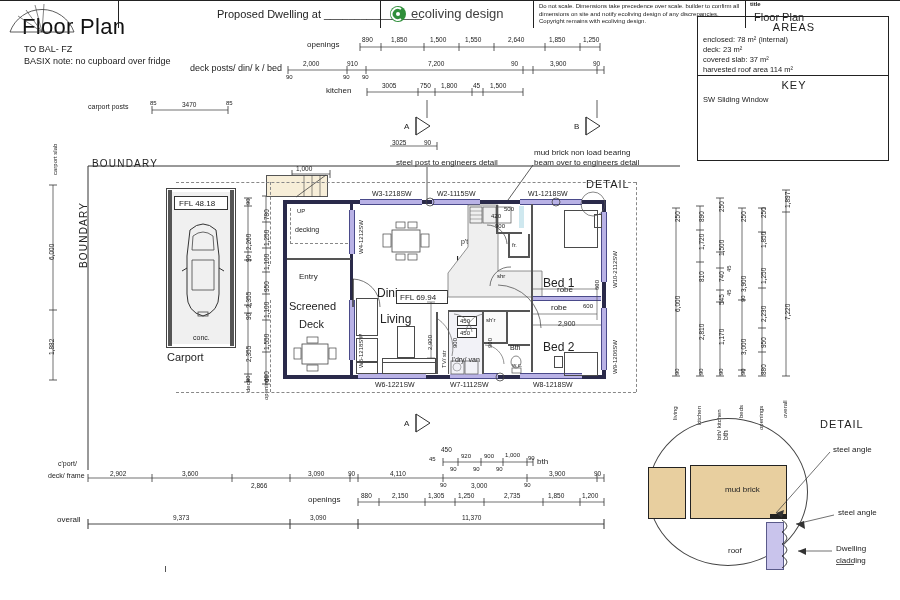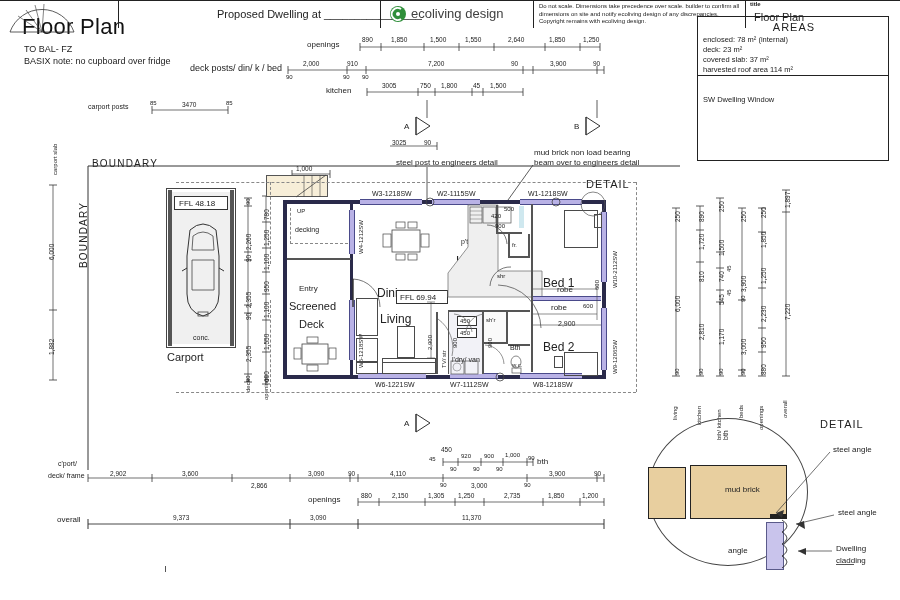--- a/index.html
+++ b/index.html
@@ -67,6 +67,7 @@
   <div class="txt pnl-l" style="left:5px;top:38px;">covered slab: 37 m²</div>
   <div class="txt pnl-l" style="left:5px;top:48px;">harvested roof area 114 m²</div>
 
+  <div class="txt pnl-h" style="left:0;top:62px;width:192px;">KEY</div>
   <div class="txt pnl-l" style="left:5px;top:78px;">SW Dwelling Window</div>
 </div>
 

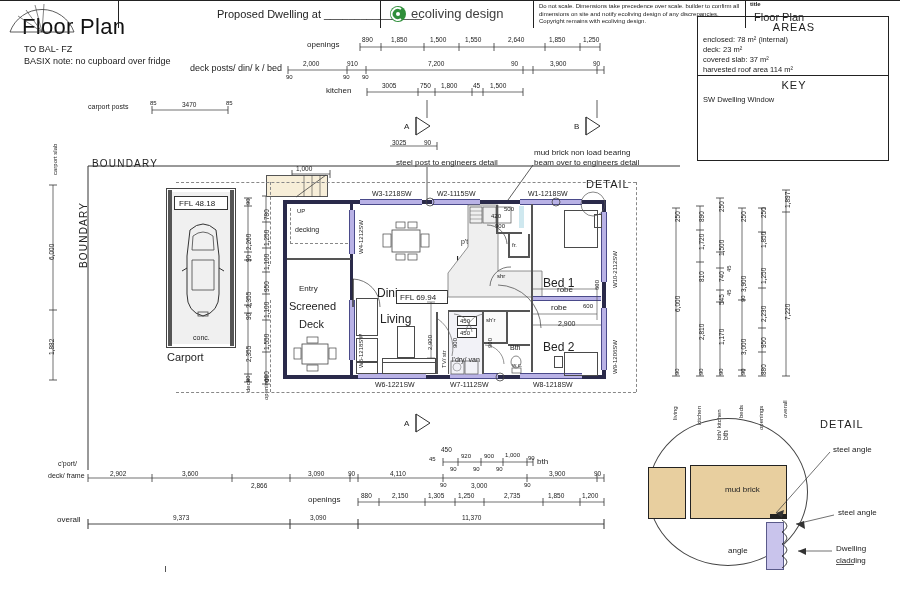--- a/index.html
+++ b/index.html
@@ -68,7 +68,7 @@
   <div class="txt pnl-l" style="left:5px;top:48px;">harvested roof area 114 m²</div>
 
   <div class="txt pnl-h" style="left:0;top:62px;width:192px;">KEY</div>
-  <div class="txt pnl-l" style="left:5px;top:78px;">SW Dwelling Window</div>
+  <div class="txt pnl-l" style="left:5px;top:78px;">SW Sliding Window</div>
 </div>
 
 <div class="txt t9" style="left:190px;top:63px;">deck posts/ din/ k / bed</div>

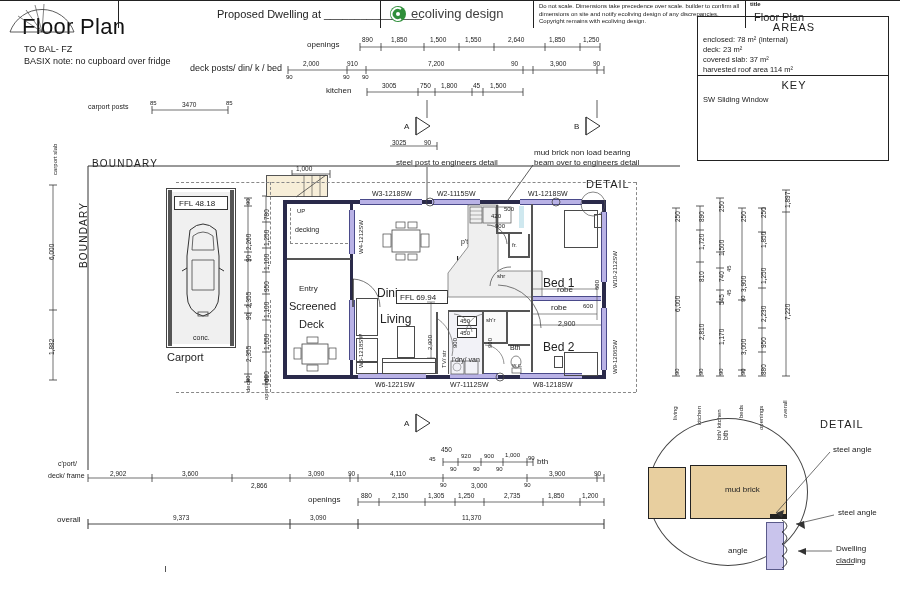--- a/index.html
+++ b/index.html
@@ -314,7 +314,7 @@
 <div class="dashh" style="left:290px;top:243px;width:58px;"></div>
 <div class="dashv" style="left:290px;top:208px;height:36px;"></div>
 
-<div class="txt t8" style="left:299px;top:284px;">Entry</div>
+<div class="txt t8" style="left:299px;top:272px;">Entry</div>
 <div class="txt t11" style="left:289px;top:300px;">Screened</div>
 <div class="txt t11" style="left:299px;top:318px;">Deck</div>
 

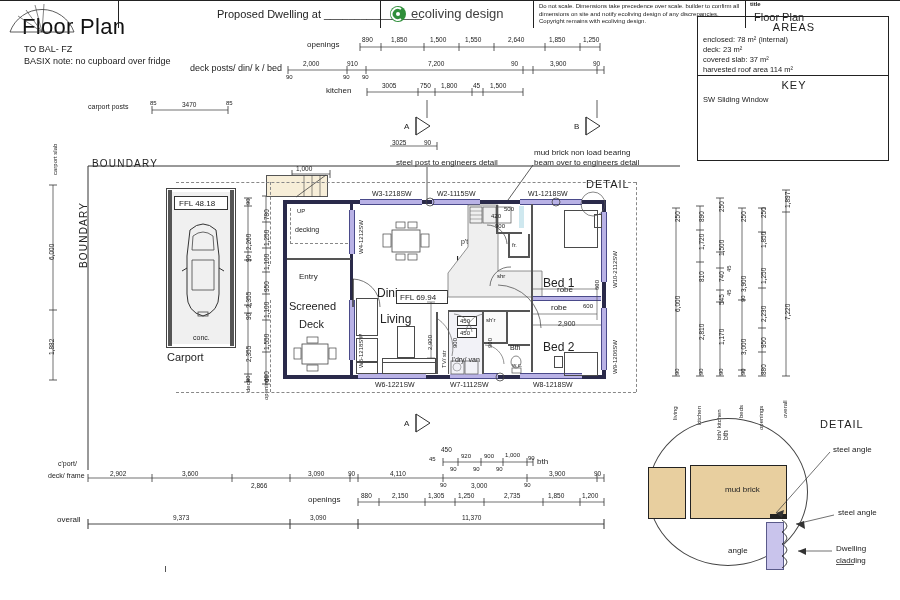--- a/index.html
+++ b/index.html
@@ -653,7 +653,7 @@
 <div class="txt t8" style="left:725px;top:485px;">mud brick</div>
 <div class="abs" style="left:770px;top:514px;width:17px;height:4px;background:#222;"></div>
 <div class="frm" style="left:766px;top:522px;width:18px;height:48px;"></div>
-<div class="txt t8" style="left:728px;top:546px;">angle</div>
+<div class="txt t8" style="left:728px;top:546px;">roof</div>
 <svg class="abs" style="left:780px;top:518px;width:22px;height:56px;">
   <path d="M2,2 q10,6 0,12 q10,6 0,12 q10,6 0,12 q10,6 0,12" fill="none" stroke="#333" stroke-width="0.9"></path>
 </svg>

